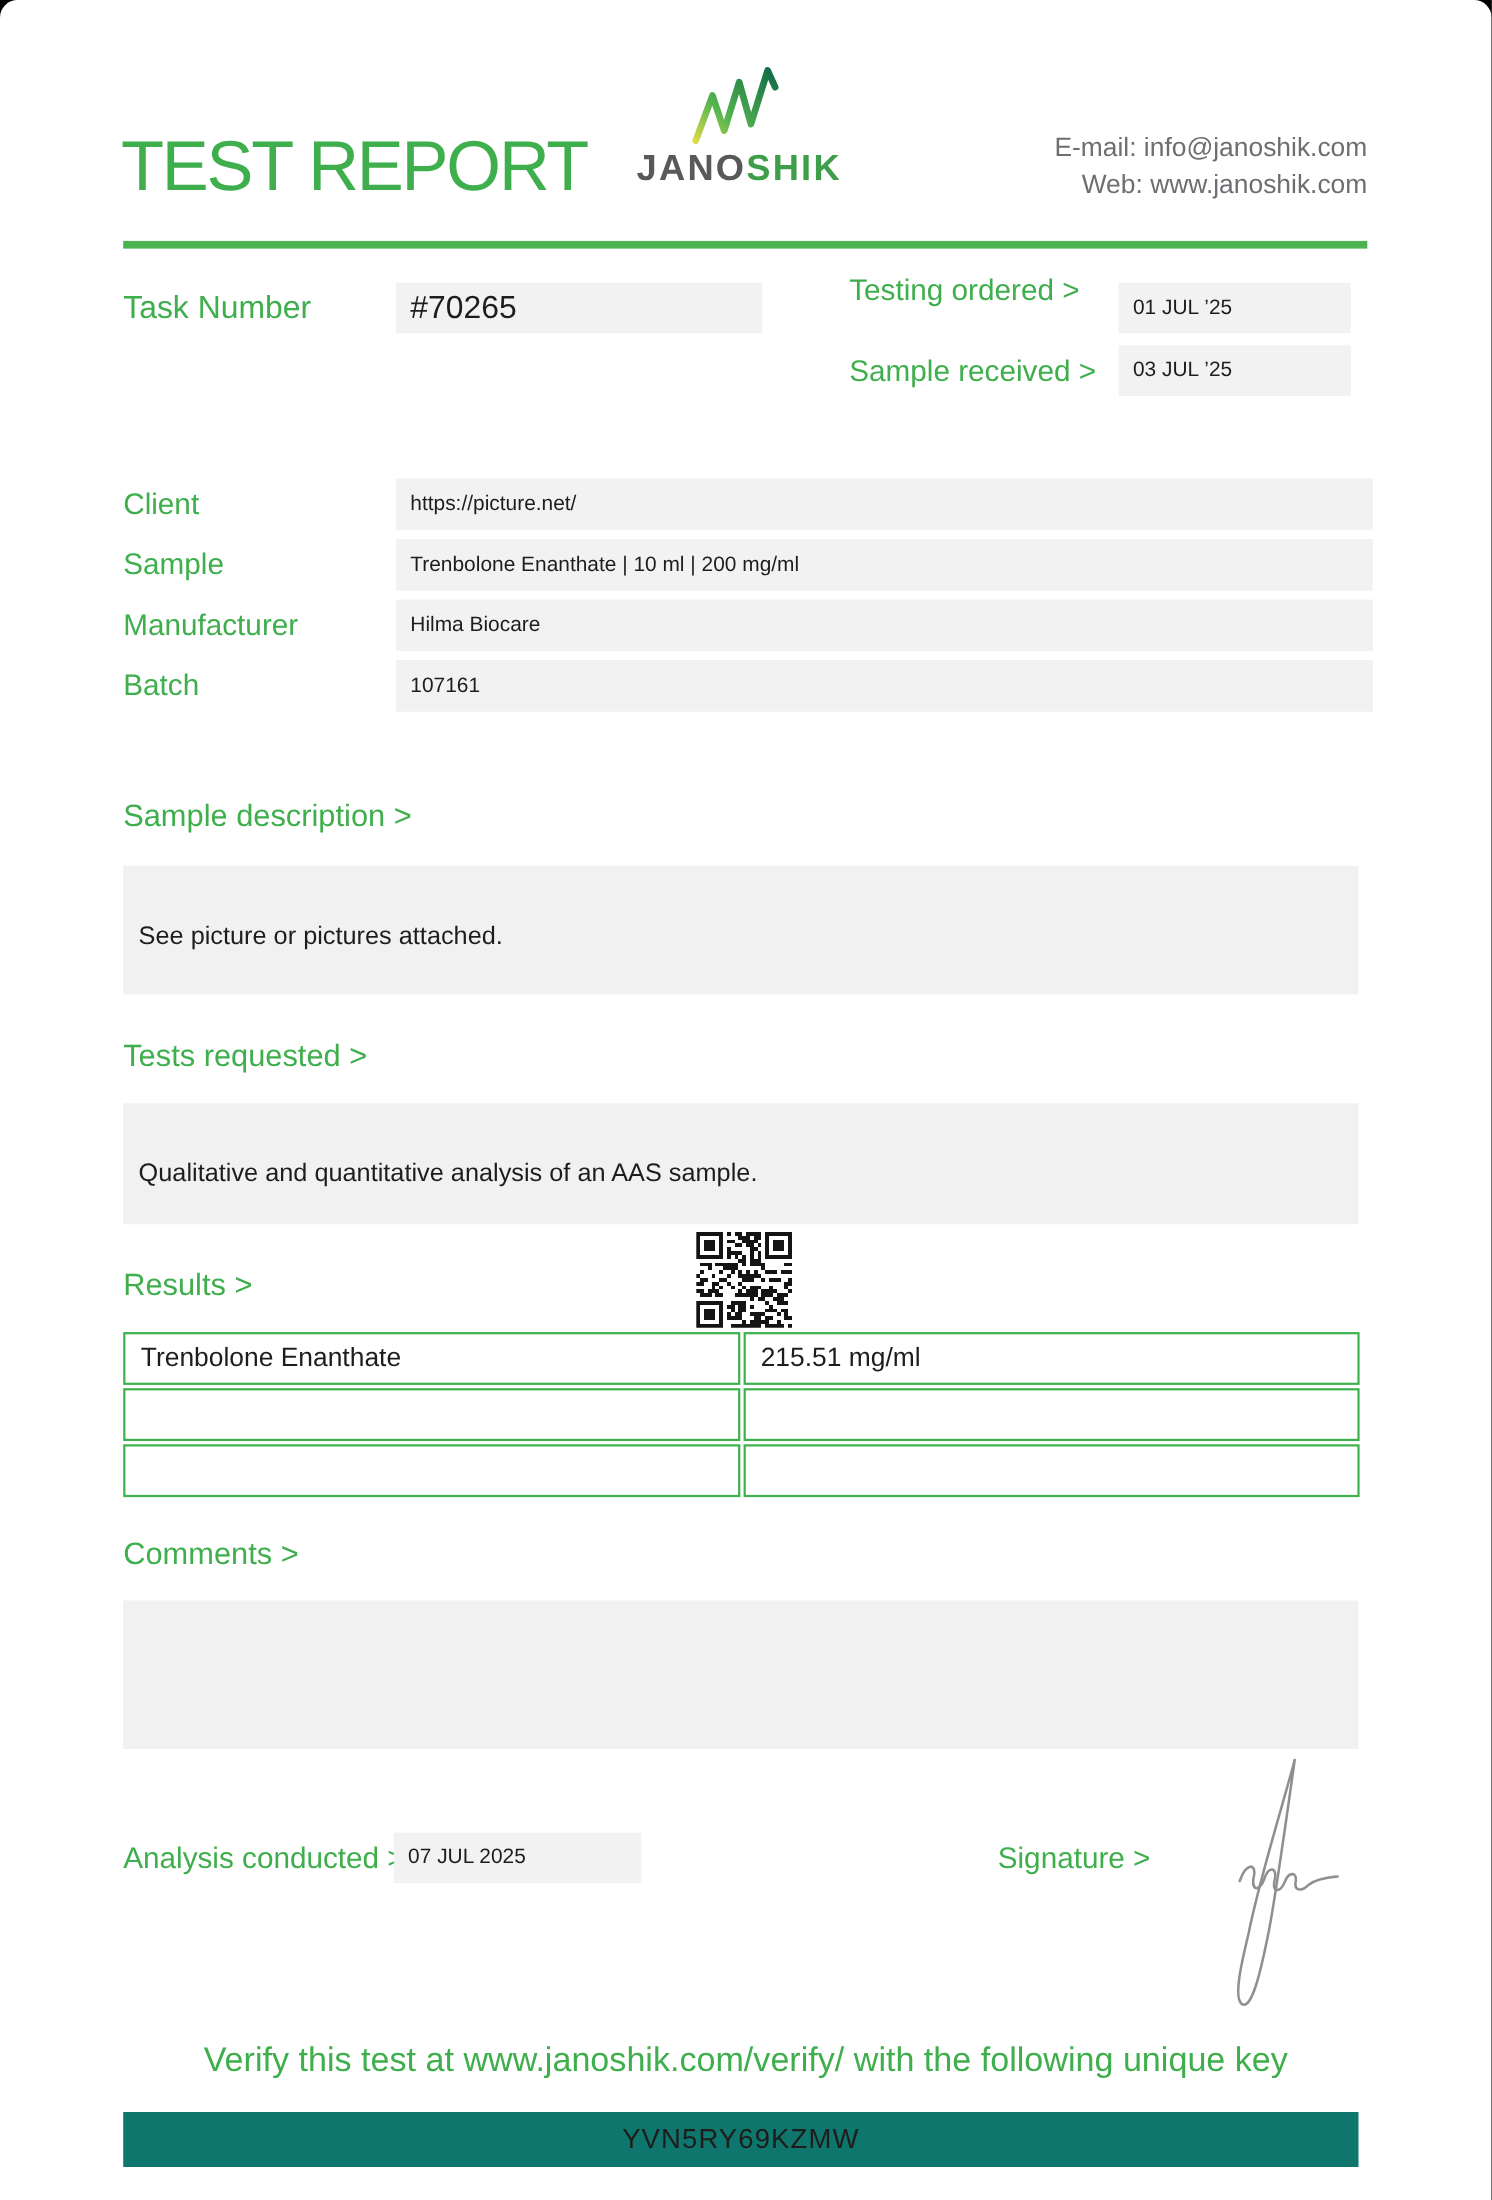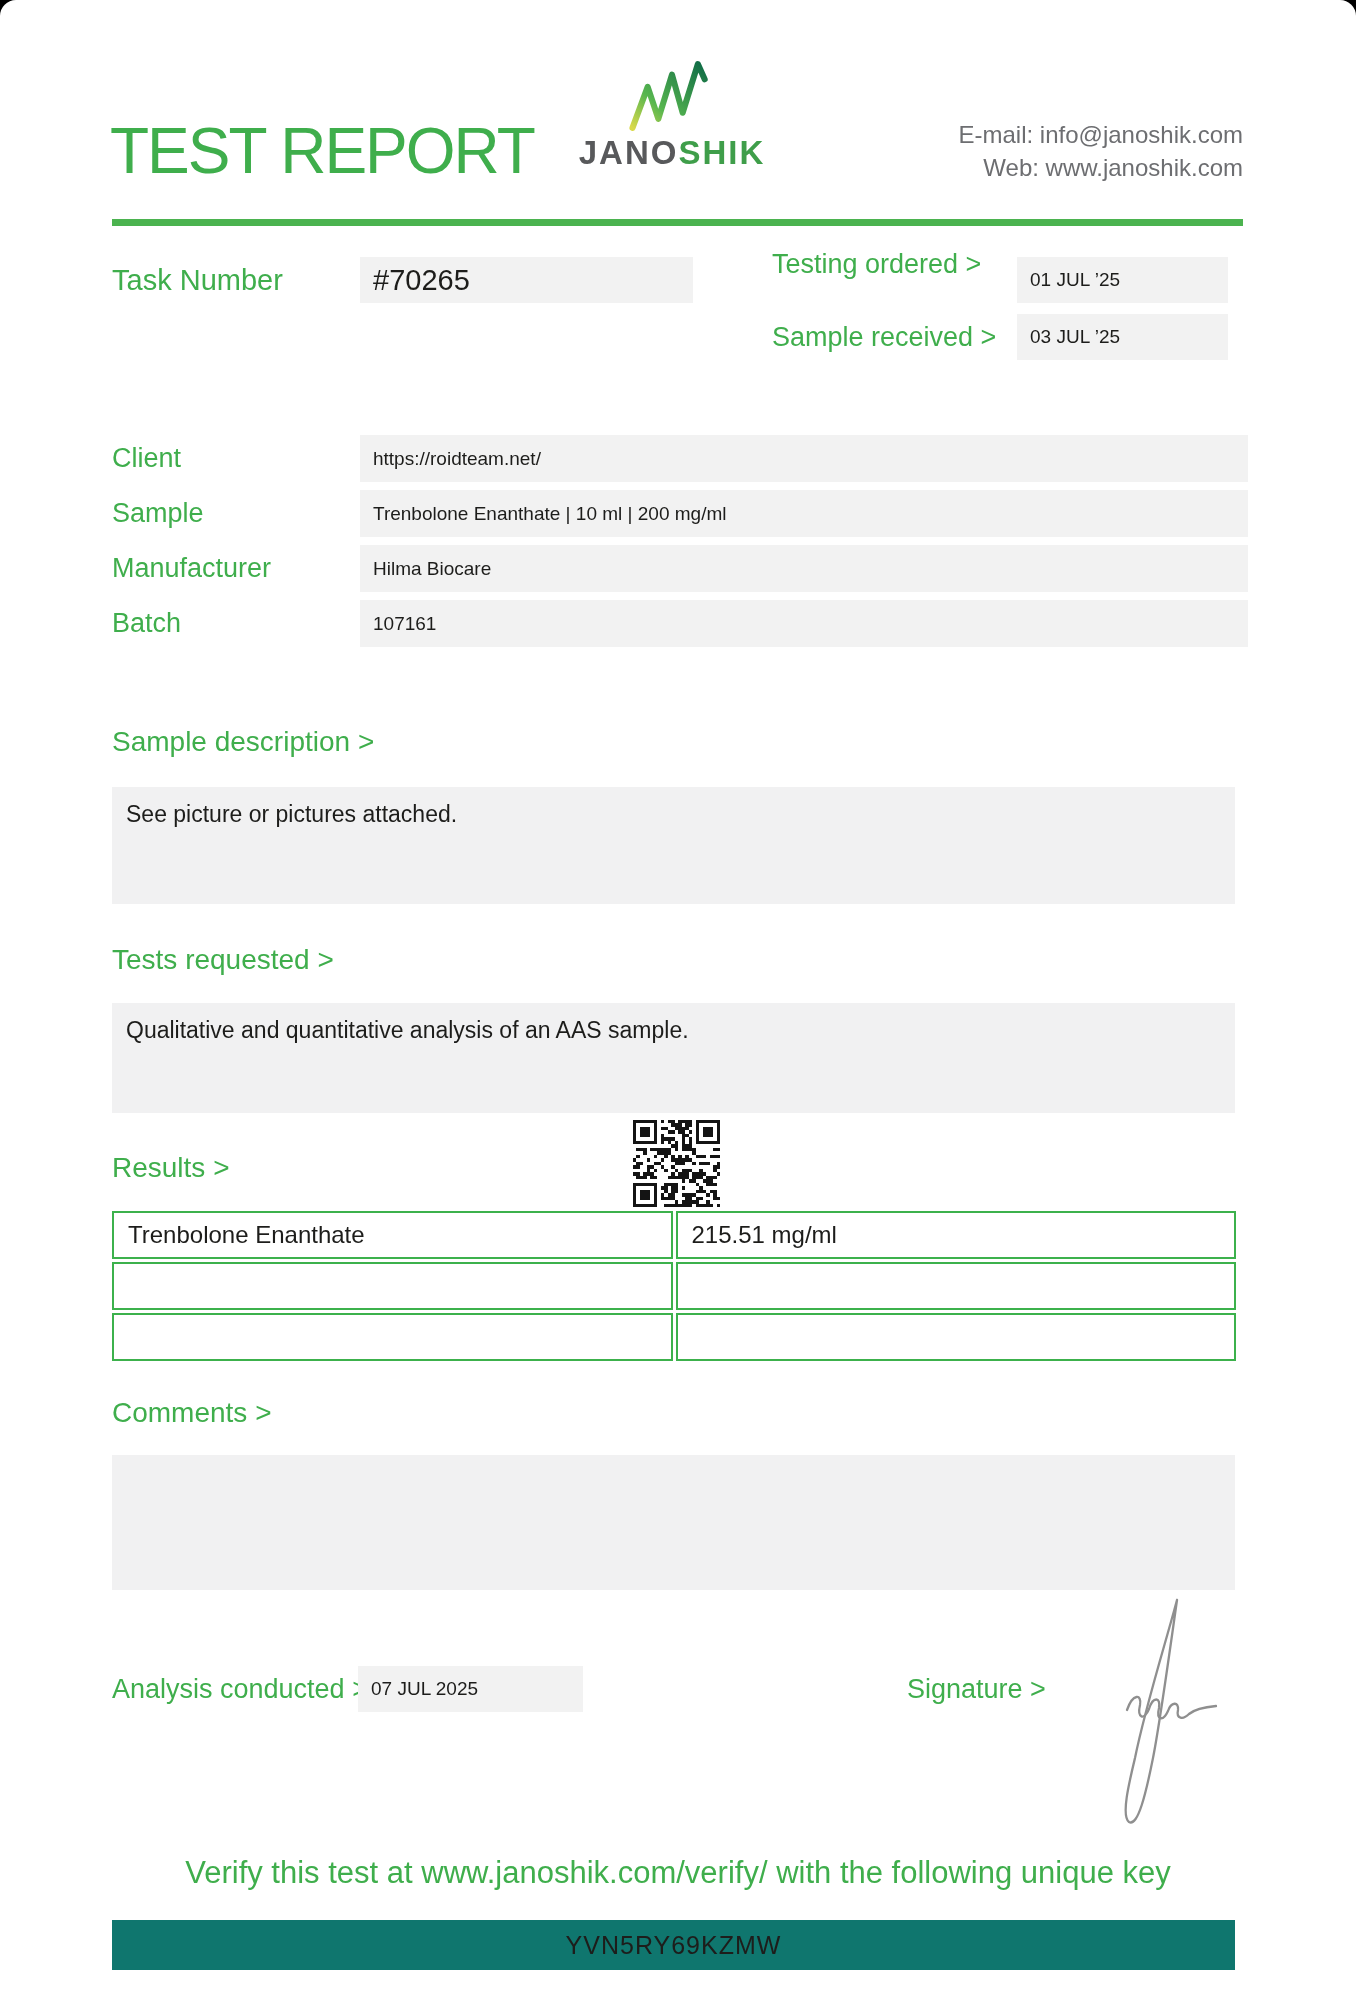--- a/index.html
+++ b/index.html
@@ -82,7 +82,7 @@
   <div class="abs fieldbox lh46 valtext" style="left:1017px;top:314px;width:198px;">03 JUL ’25</div>
 
   <div class="abs flabel lh47" style="left:112px;top:435px;">Client</div>
-  <div class="abs fieldbox lh47 valtext" style="left:360px;top:435px;width:875px;">https://roidteam.net/</div>
+  <div class="abs fieldbox lh47 valtext" style="left:360px;top:435px;width:875px;">https://picture.net/</div>
 
   <div class="abs flabel lh47" style="left:112px;top:490px;">Sample</div>
   <div class="abs fieldbox lh47 valtext" style="left:360px;top:490px;width:875px;">Trenbolone Enanthate | 10 ml | 200 mg/ml</div>

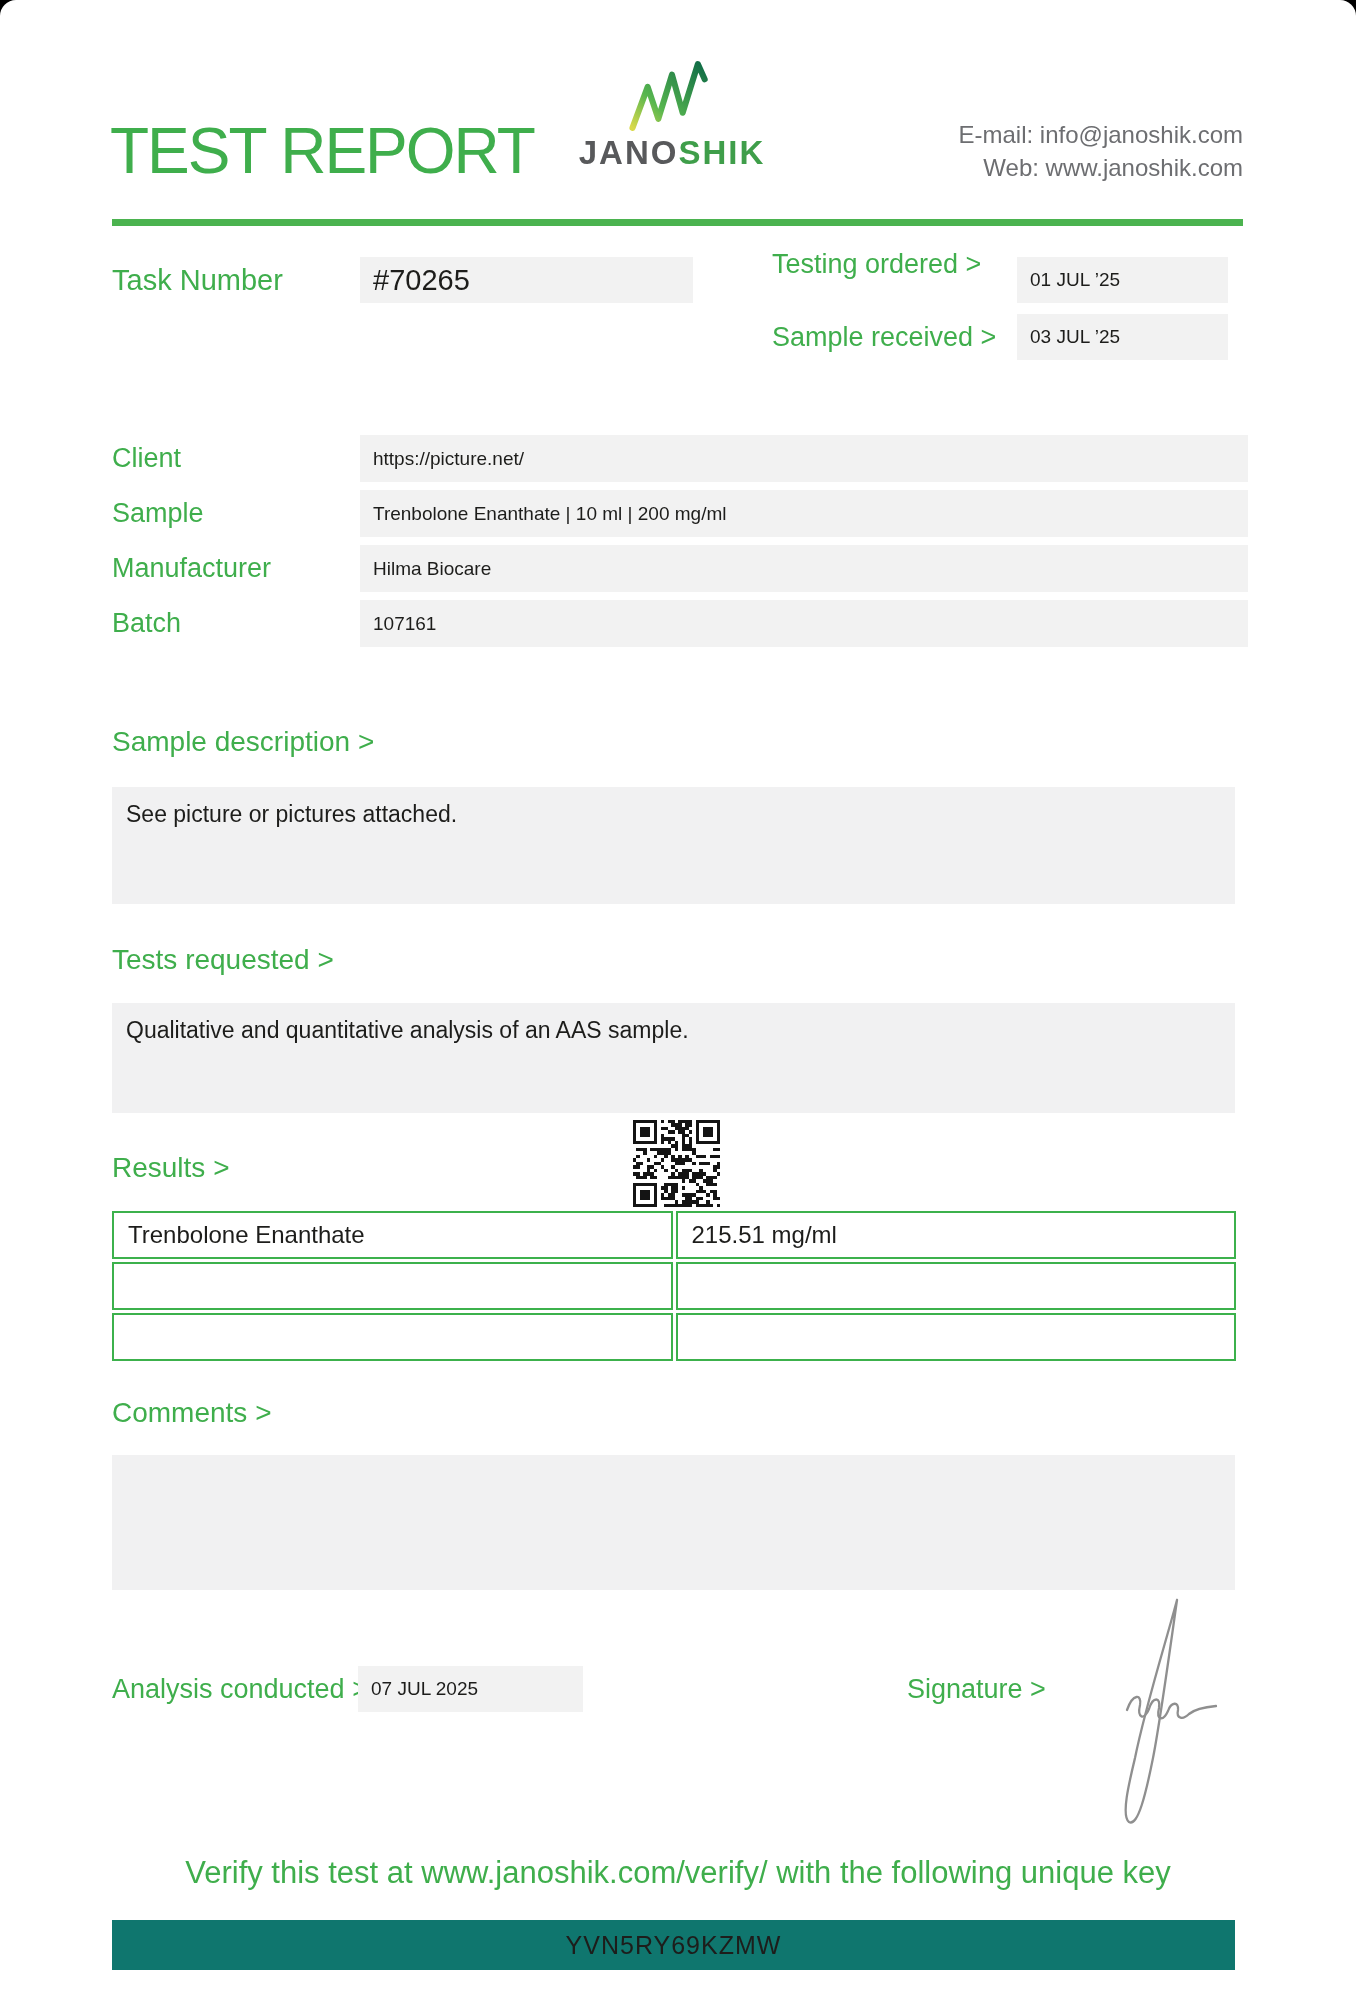--- a/index.html
+++ b/index.html
@@ -27,7 +27,7 @@
   .valtext{font-size:19px;padding-left:13px;}
   .heading{left:112px;font-size:28px;color:#3fae4c;line-height:40px;}
   .bigbox{left:112px;width:1123px;background:#f1f1f2;font-size:23px;}
-  .bigbox .boxtext{padding:12px 14px;line-height:30px;}
+  .bigbox .boxtext{padding:12px 14px;line-height:30px;margin-top:36px;}
   .qr{left:633px;top:1120px;width:87px;height:87px;background:#fff;}
   .qr svg{width:100%;height:100%;display:block;}
   table.results{

